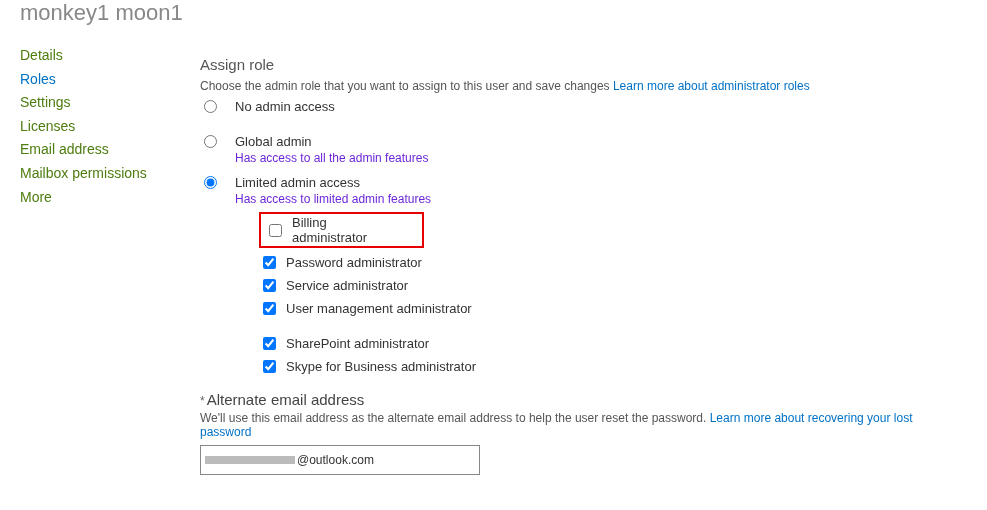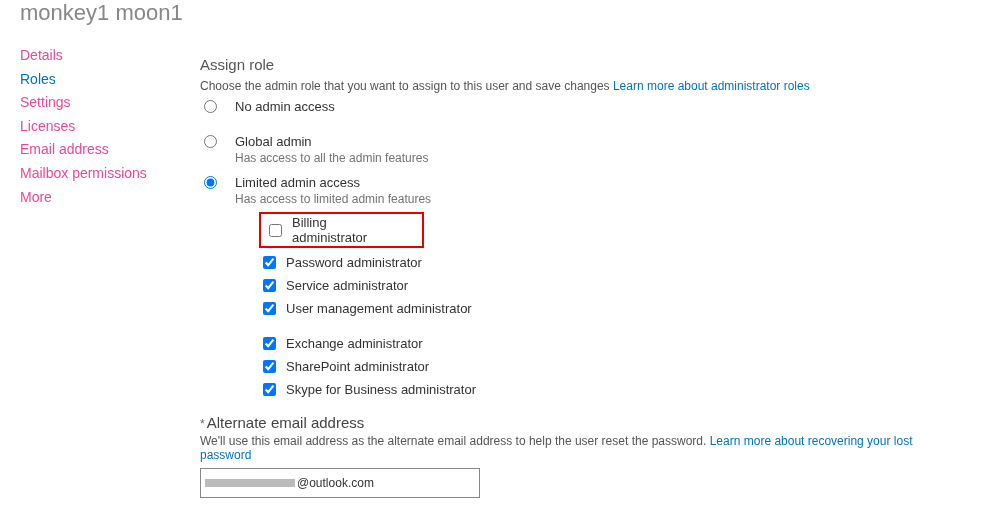--- a/index.html
+++ b/index.html
@@ -25,7 +25,7 @@
     }
     .sidebar-item {
       padding: 2px 0;
-      color: #ec4899;
+      color: #4d7c0f;
       cursor: pointer;
       font-size: 14px;
       line-height: 1.4;

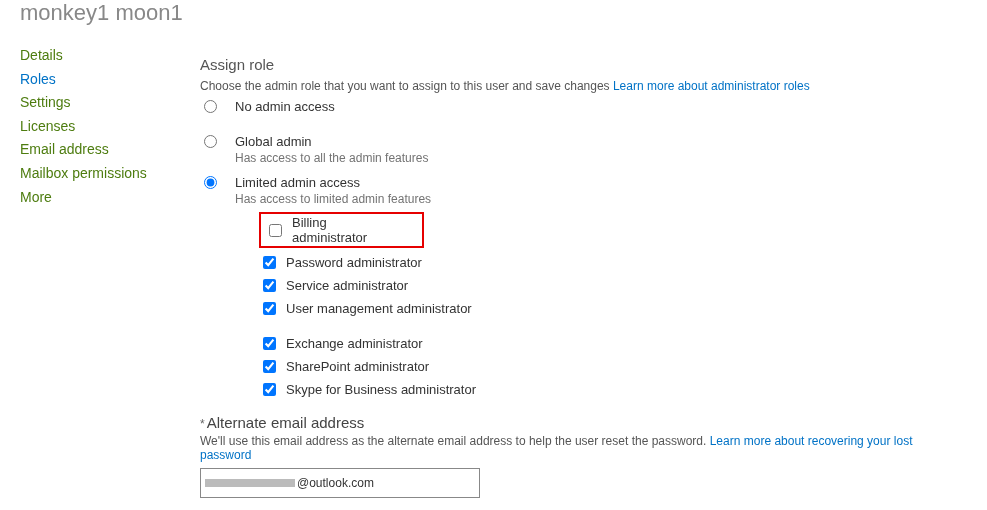--- a/index.html
+++ b/index.html
@@ -58,7 +58,7 @@
     .radio-label { font-size: 13px; color: #333; }
     .radio-sub {
       font-size: 12px;
-      color: #737373;
+      color: #6d28d9;
       margin-top: 2px;
     }
     .check-group { margin-left: 26px; margin-top: 6px; }

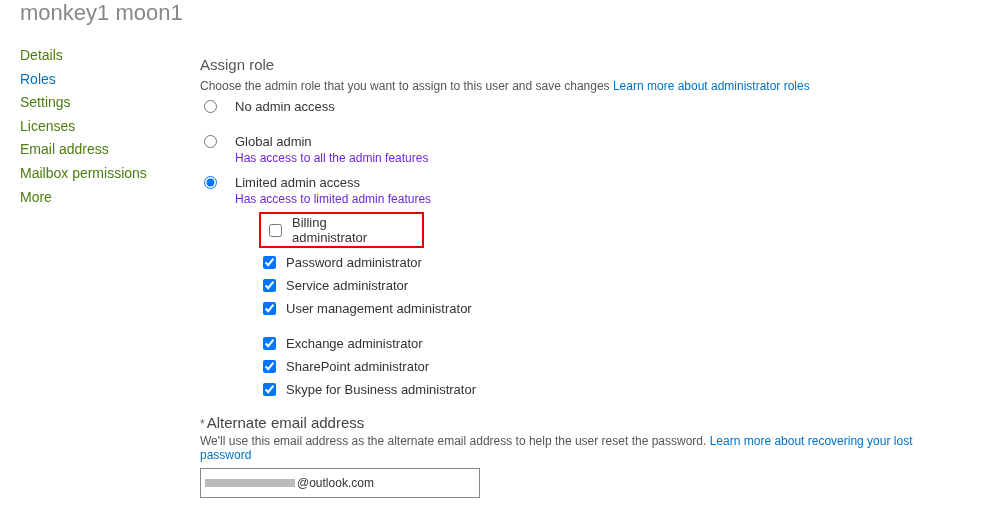--- a/index.html
+++ b/index.html
@@ -170,10 +170,6 @@
 
           <div class="check-row">
             <input type="checkbox" class="checkbox" checked="" style="">
-            <span class="check-label">Exchange administrator</span>
-          </div>
-          <div class="check-row">
-            <input type="checkbox" class="checkbox" checked="" style="">
             <span class="check-label">SharePoint administrator</span>
           </div>
           <div class="check-row">

